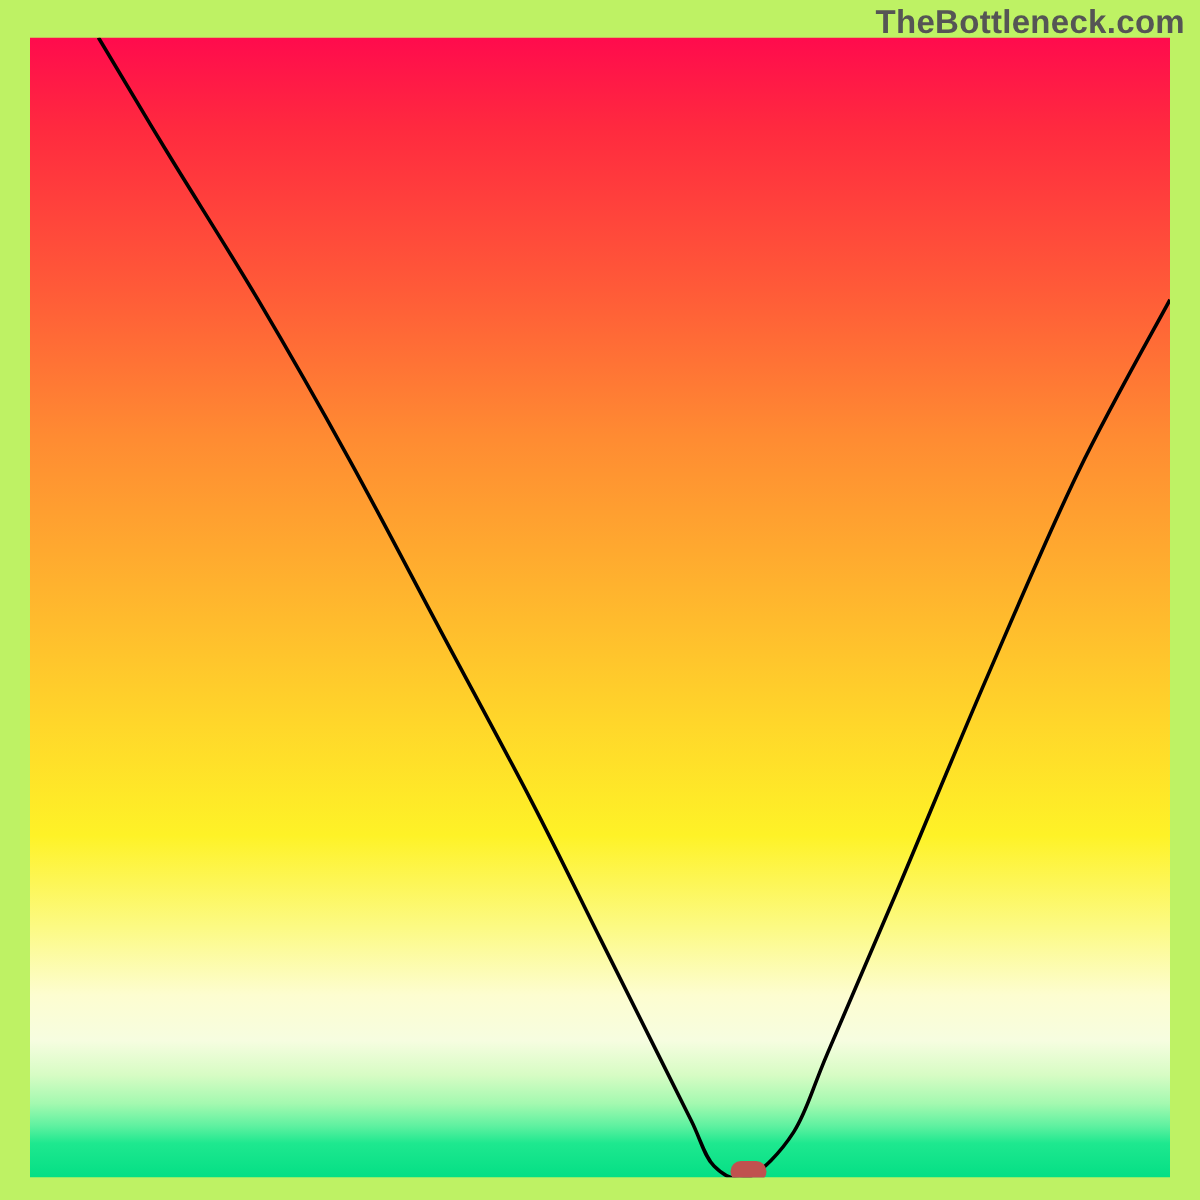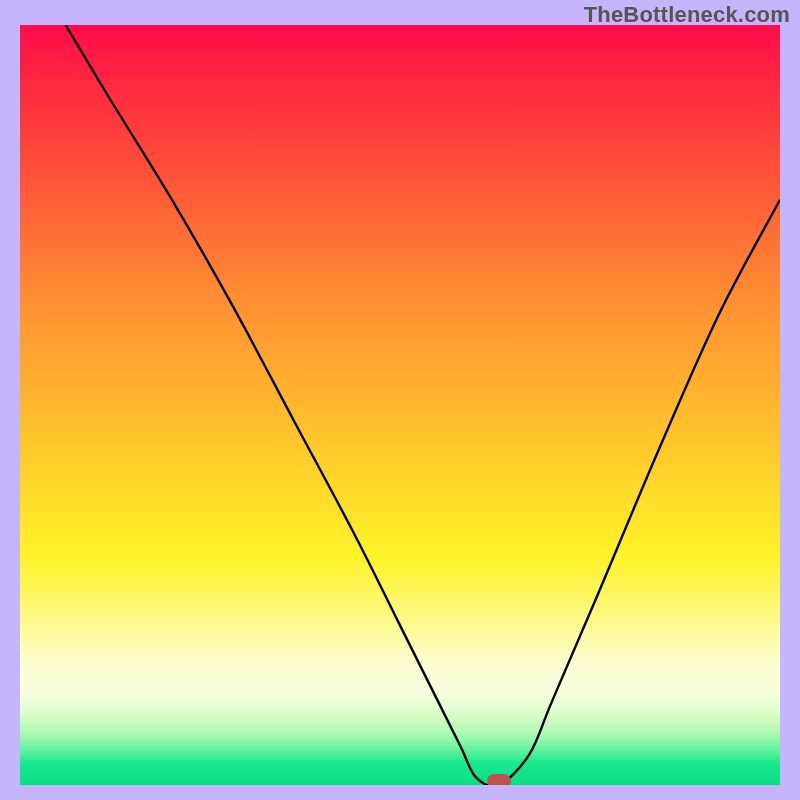--- a/index.html
+++ b/index.html
@@ -15,7 +15,7 @@
     position: relative;
     width: 800px;
     height: 800px;
-    background: #c4b5fd;
+    background: #bef264;
   }
   .watermark {
     position: absolute;

